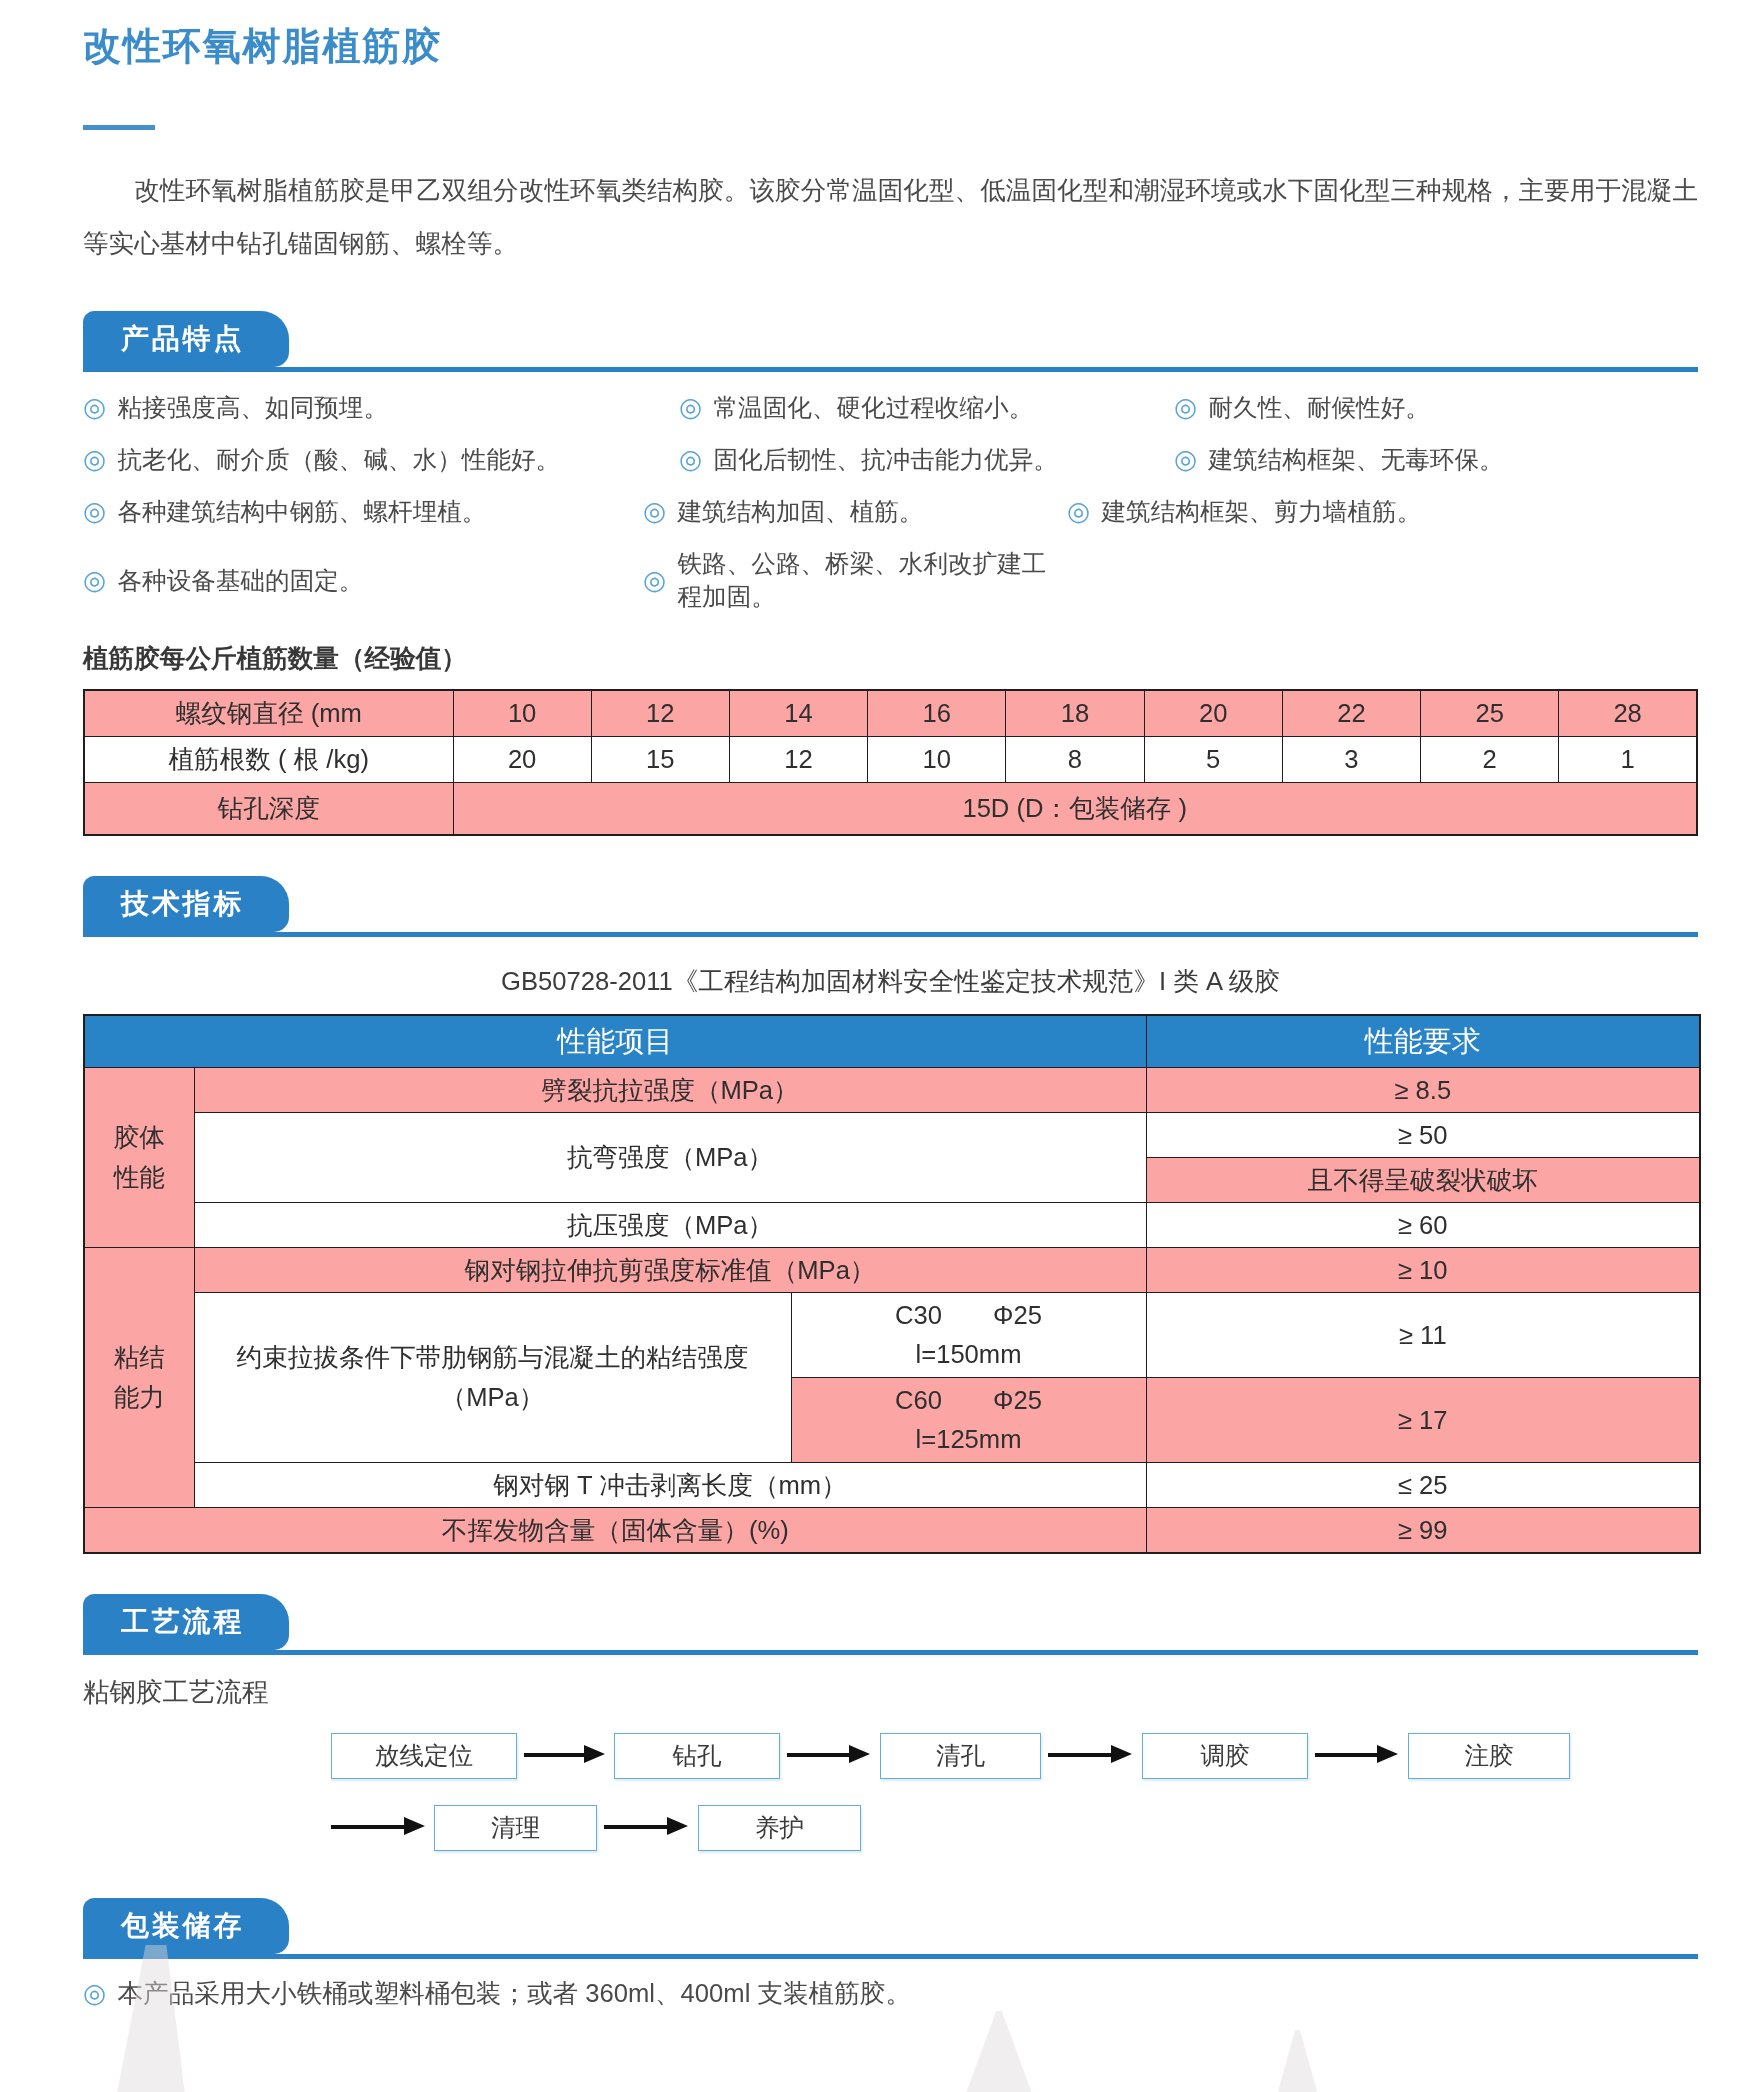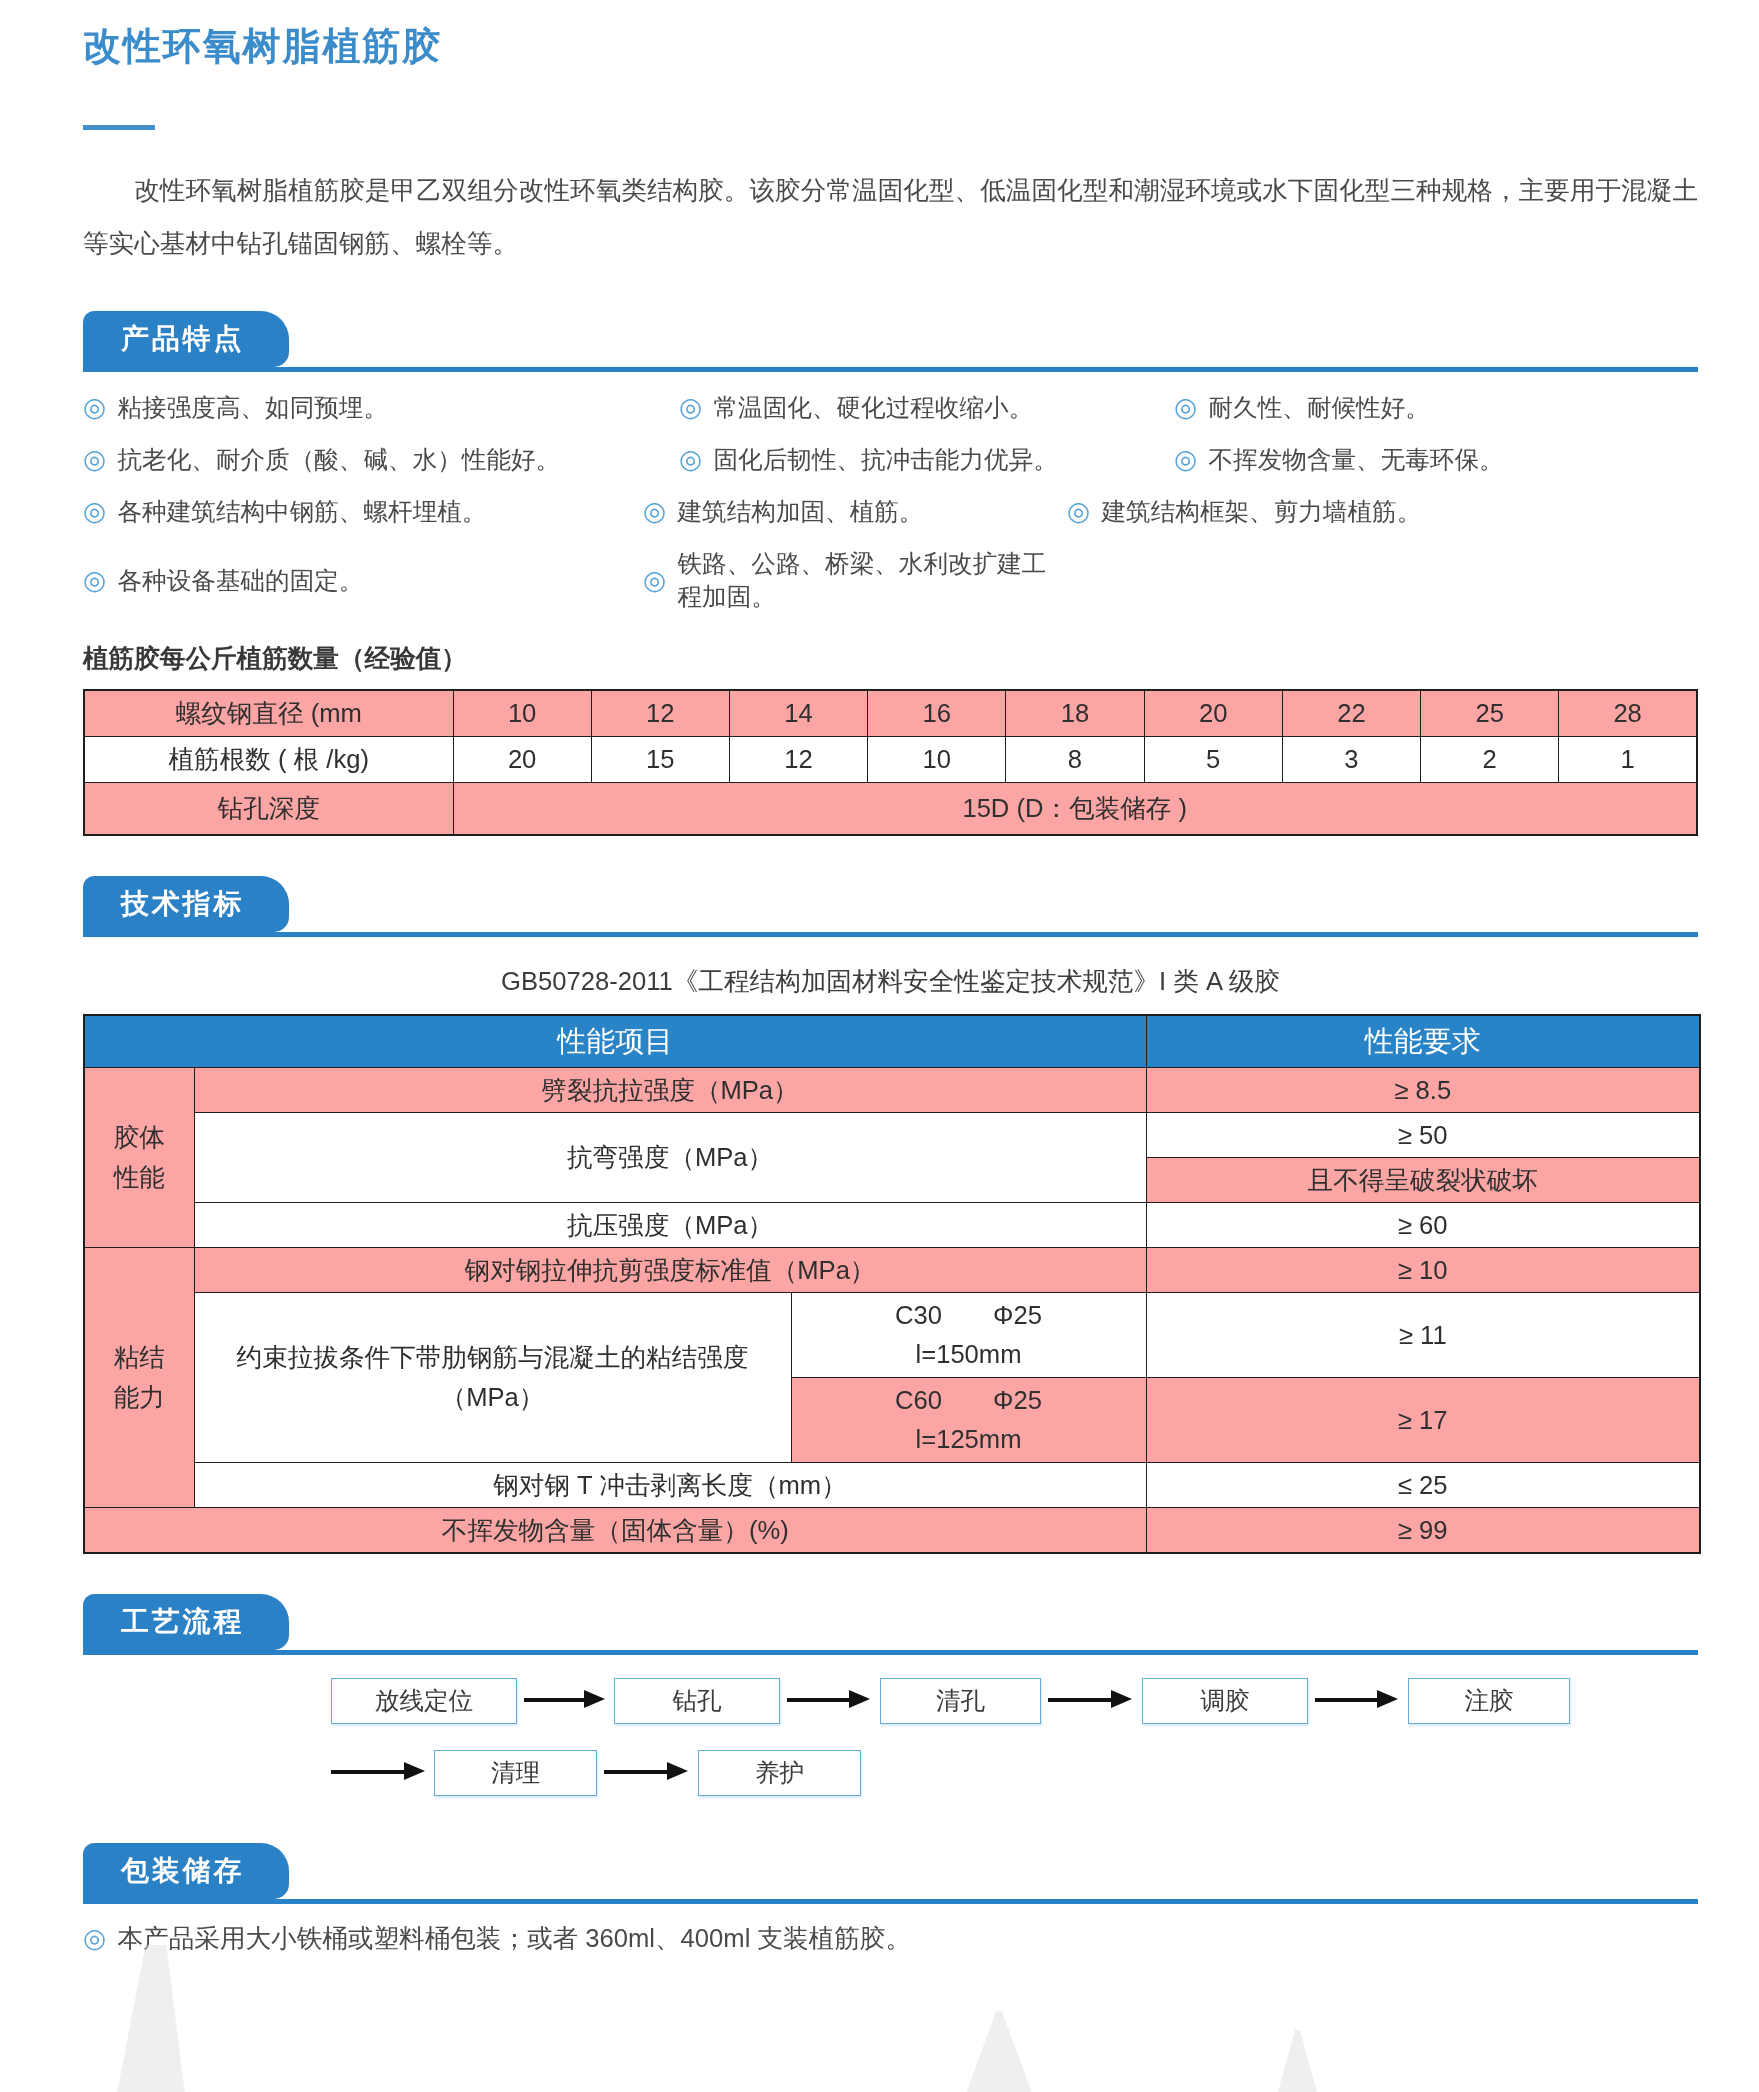--- a/index.html
+++ b/index.html
@@ -103,7 +103,7 @@
         </div>
       <div class="bullet-item">
           <span class="ring">◎</span>
-          <span>不挥发物含量、无毒环保。</span>
+          <span>建筑结构框架、无毒环保。</span>
         </div>
     </div>
 

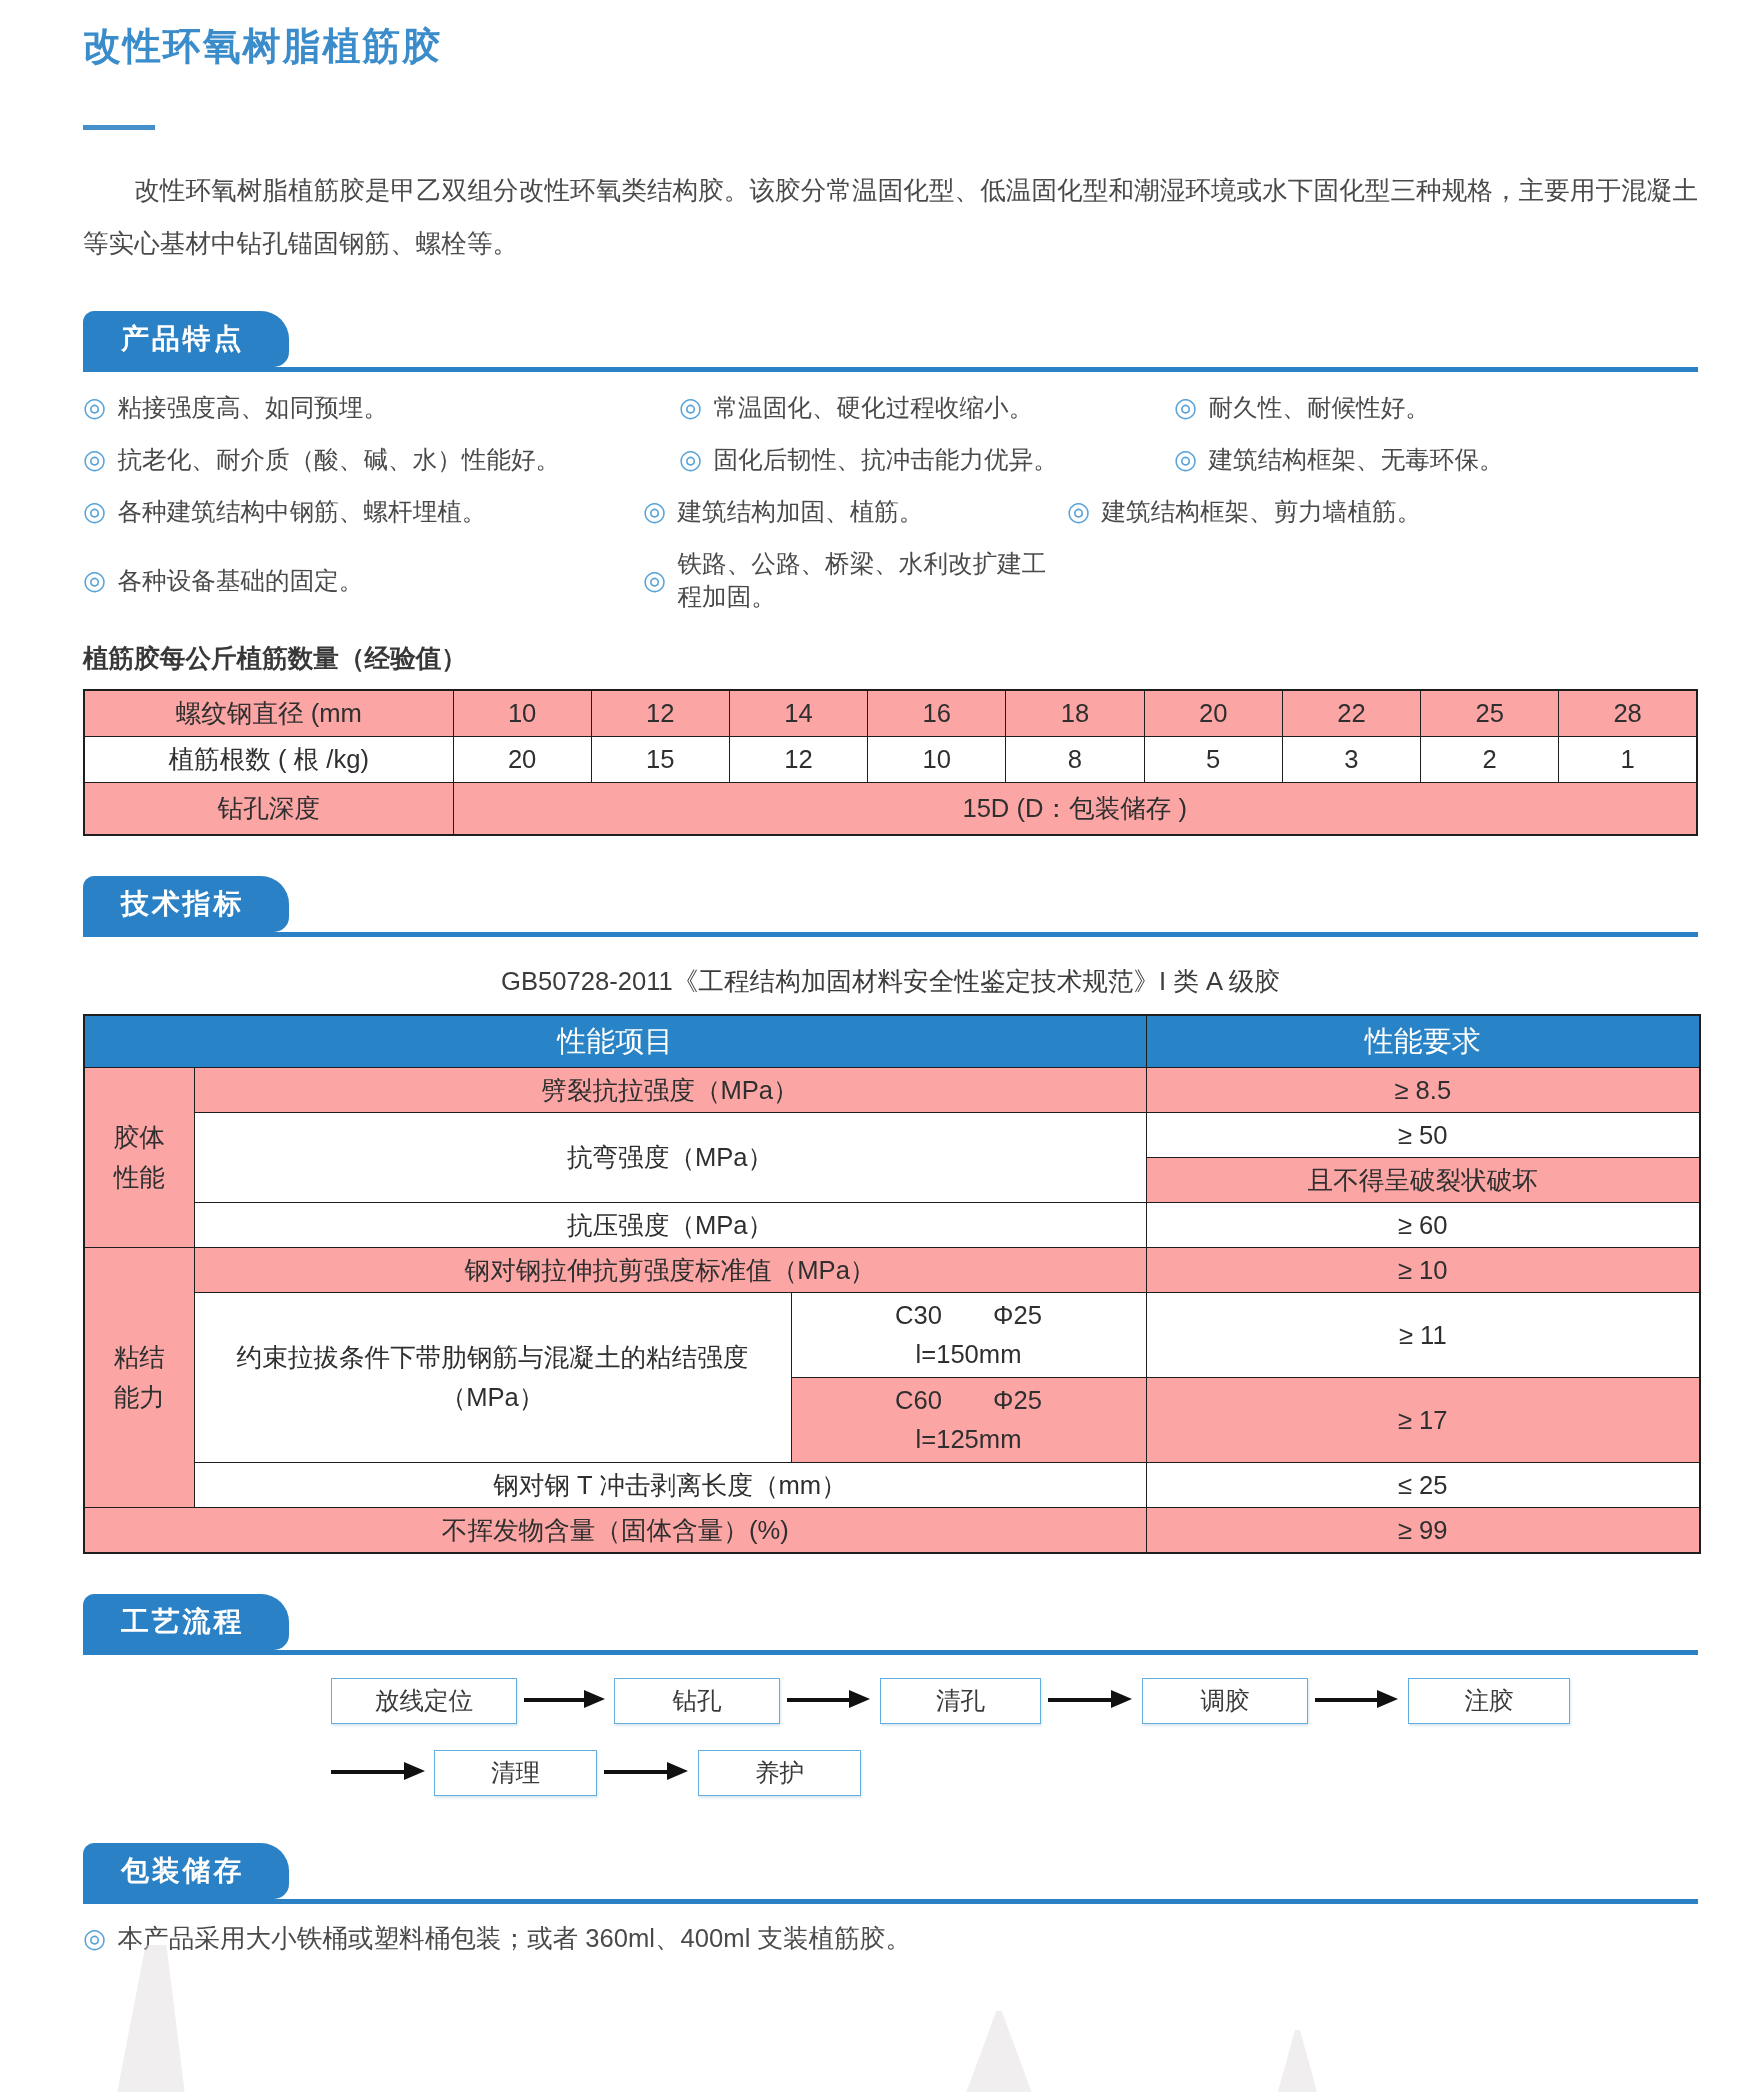--- a/index.html
+++ b/index.html
@@ -253,6 +253,7 @@
     <div class="section-head">
       <span class="badge">工艺流程</span>
     </div>
+    <div class="flow-subtitle">粘钢胶工艺流程</div>
 
     <div class="flow-wrap">
 

